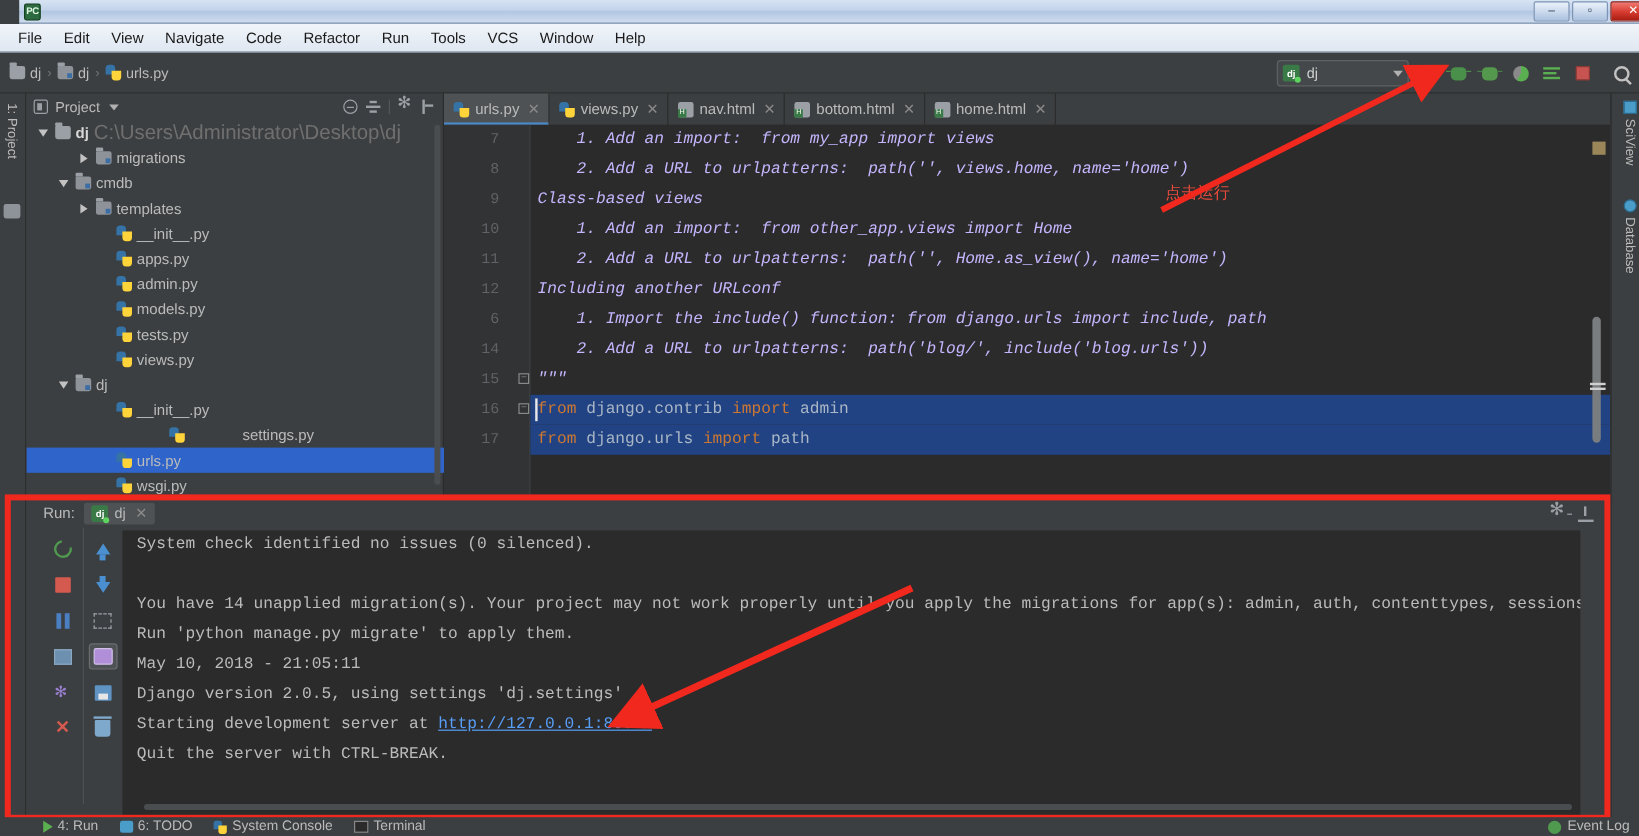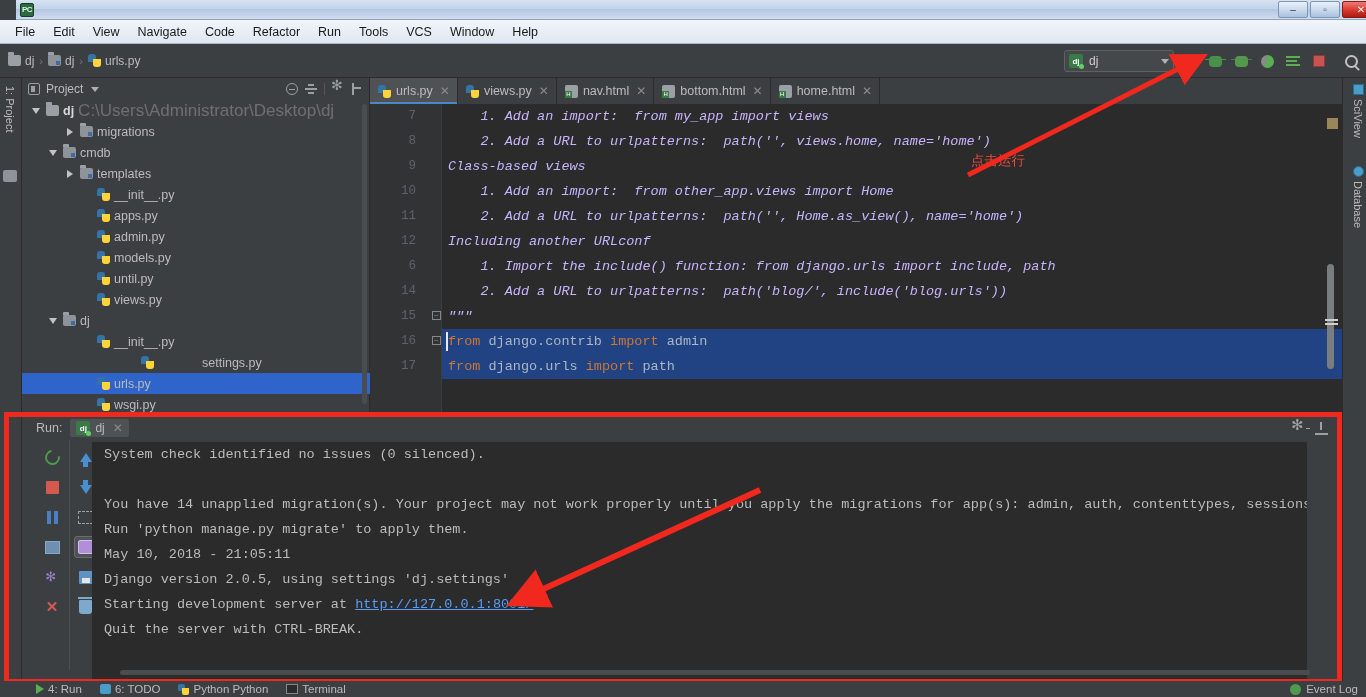--- a/index.html
+++ b/index.html
@@ -416,7 +416,7 @@
         <div class="trow" style="padding-left: 59px;">
           <span class="tw"></span>
           <span class="py-ico"></span>
-          <span class="tlabel">until.py</span>
+          <span class="tlabel">tests.py</span>
         </div>
         <div class="trow" style="padding-left: 59px;">
           <span class="tw"></span>

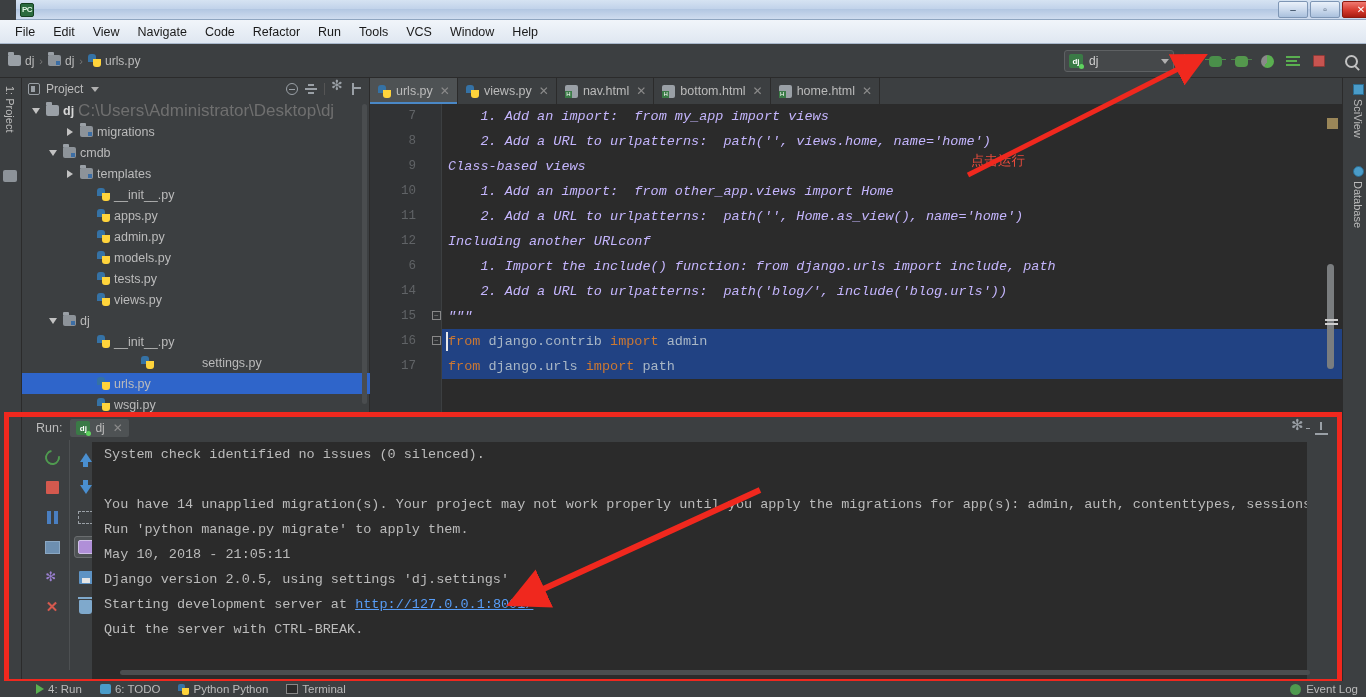--- a/index.html
+++ b/index.html
@@ -232,7 +232,7 @@
   .i-soft { width:16px;height:14px;background:#b08fd8;border:1px solid #d0c0e8;border-radius:2px; }
 
   .console {
-    position:absolute; left:70px; top:26px; width:1215px; height:250px;
+    position:absolute; left:80px; top:26px; width:1215px; height:250px;
     background:#2b2b2b; overflow:hidden;
     font-family:"Liberation Mono", monospace; font-size:13.5px; color:#bbbbbb;
   }

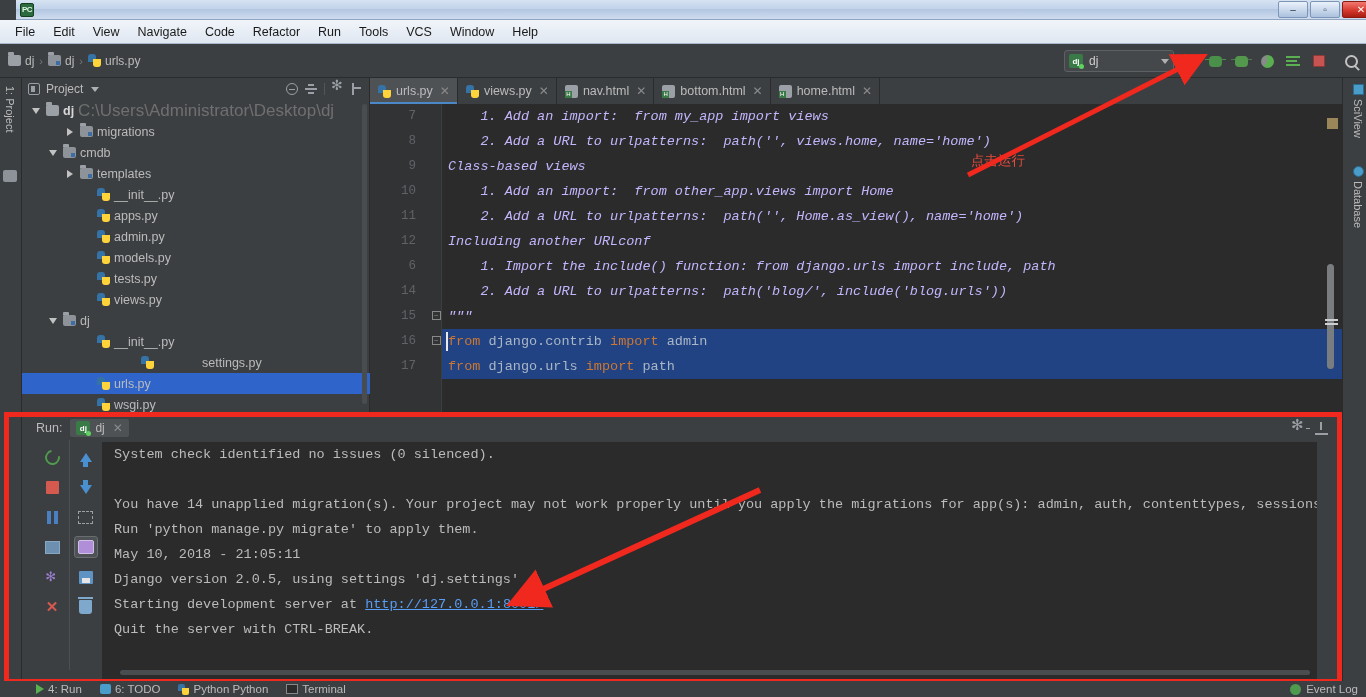--- a/index.html
+++ b/index.html
@@ -651,7 +651,7 @@
     </div>
     <div class="sb-item">
       <span class="sb-py-ico"></span>
-      <span>Python Python</span>
+      <span>System Console</span>
     </div>
     <div class="sb-item">
       <span class="sb-term-ico"></span>

